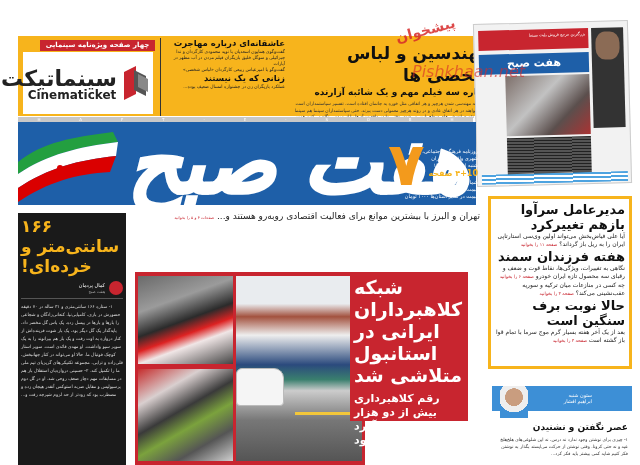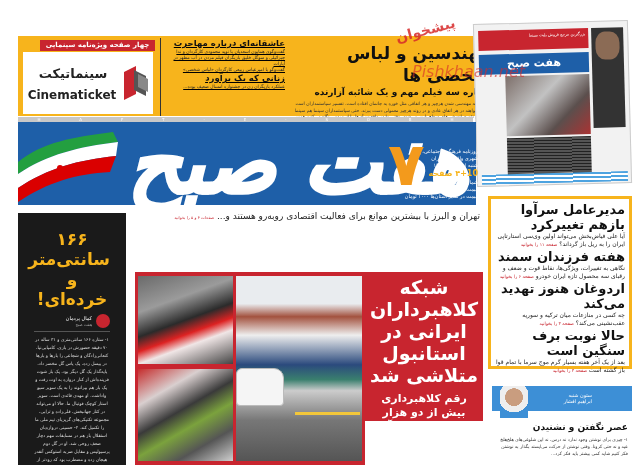--- a/index.html
+++ b/index.html
@@ -13,7 +13,7 @@
     .cine-fa { position: absolute; left: 6px; top: 14px; width: 88px; font-size: 13px; font-weight: bold; color: #222; text-align: center; }
     .cine-en { position: absolute; left: 4px; top: 36px; width: 90px; font-size: 12px; color: #222; text-align: center; direction: ltr; font-weight: bold; }
 
-    .top-mid { position: absolute; left: 160px; top: 38px; width: 125px; height: 78px; border-left: 1px solid #333; padding-left: 4px; text-align: right; text-decoration: underline; }
+    .top-mid { position: absolute; left: 160px; top: 38px; width: 125px; height: 78px; border-left: 1px solid #333; padding-left: 4px; text-align: right; }
     .top-mid .h { font-size: 8.5px; font-weight: bold; color: #111; line-height: 11px; }
     .top-mid .t { font-size: 4.5px; color: #222; line-height: 6px; }
 

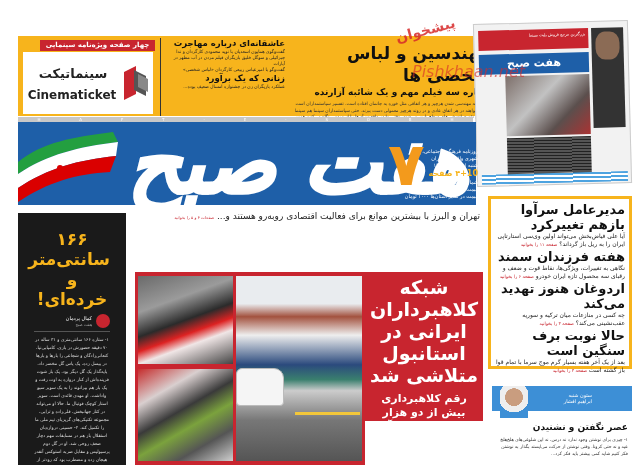--- a/index.html
+++ b/index.html
@@ -10,7 +10,7 @@
     .cine-tag { position: absolute; left: 40px; top: 40px; width: 115px; height: 11px; background: #c8252f; color: #fff; font-size: 7px; font-weight: bold; text-align: center; line-height: 11px; }
     .cine-box { position: absolute; left: 23px; top: 52px; width: 130px; height: 62px; background: #fff; }
     .cine-logo-mark { position: absolute; left: 97px; top: 14px; width: 30px; height: 34px; }
-    .cine-fa { position: absolute; left: 6px; top: 14px; width: 88px; font-size: 13px; font-weight: bold; color: #222; text-align: center; }
+    .cine-fa { position: absolute; left: 6px; top: 14px; width: 88px; font-size: 22px; font-weight: bold; color: #222; text-align: center; }
     .cine-en { position: absolute; left: 4px; top: 36px; width: 90px; font-size: 12px; color: #222; text-align: center; direction: ltr; font-weight: bold; }
 
     .top-mid { position: absolute; left: 160px; top: 38px; width: 125px; height: 78px; border-left: 1px solid #333; padding-left: 4px; text-align: right; }

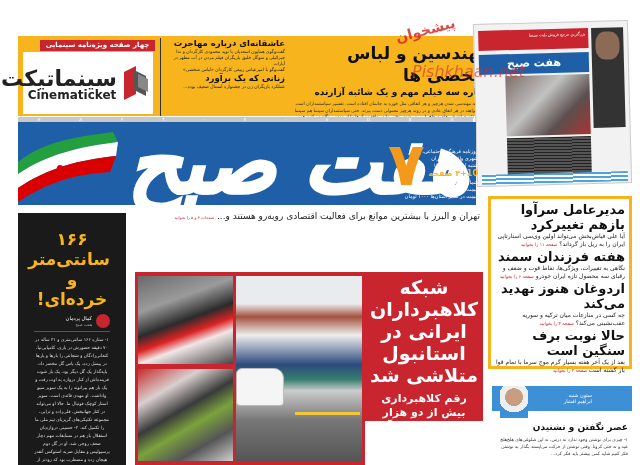--- a/index.html
+++ b/index.html
@@ -102,7 +102,7 @@
   <div class="h">عاشقانه‌ای درباره مهاجرت</div>
   <div class="t">گفت‌وگوی همایون اسعدیان با نوید محمودی کارگردان و ندا جبرائیلی و سوگل خلیق بازیگران فیلم مردن در آب مطهر در آپارات</div>
   <div class="t">گفت‌وگو با امیرعباس ربیعی کارگردان «لباس شخصی»</div>
-  <div class="h">زنانی که یک برآورد</div>
+  <div class="h">زنانی که یک نیستند</div>
   <div class="t">عملکرد بازیگران زن در جشنواره امسال ضعیف بوده...</div>
 </div>
 

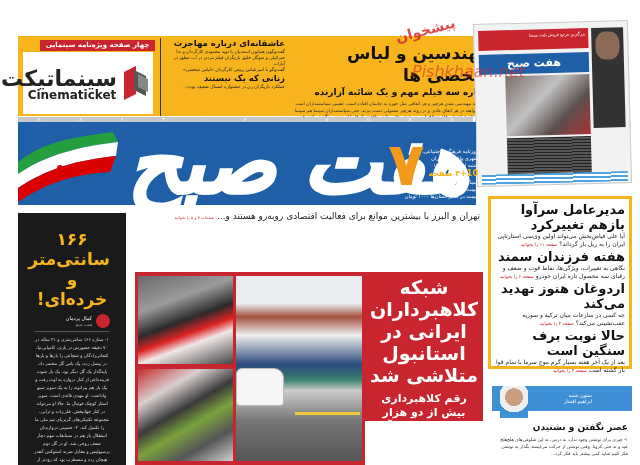--- a/index.html
+++ b/index.html
@@ -50,7 +50,7 @@
     .headline .sub { font-size: 9px; color: #222; line-height: 12px; }
     .headline .sub .ref { color: #c8252f; font-size: 4px; }
 
-    .left-col { position: absolute; left: 18px; top: 213px; width: 108px; height: 252px; background: #1a1a1a; padding: 16px; text-align: center; }
+    .left-col { position: absolute; left: 18px; top: 213px; width: 108px; height: 252px; background: #1a1a1a; padding: 3px; text-align: left; }
     .left-col .h { font-size: 17px; font-weight: bold; color: #f7b41c; line-height: 20px; }
     .left-col .sub { font-size: 9px; color: #fff; font-weight: bold; line-height: 12px; margin-top: 3px; }
     .left-col .author { margin-top: 5px; height: 18px; position: relative; border-bottom: 1px solid #555; }

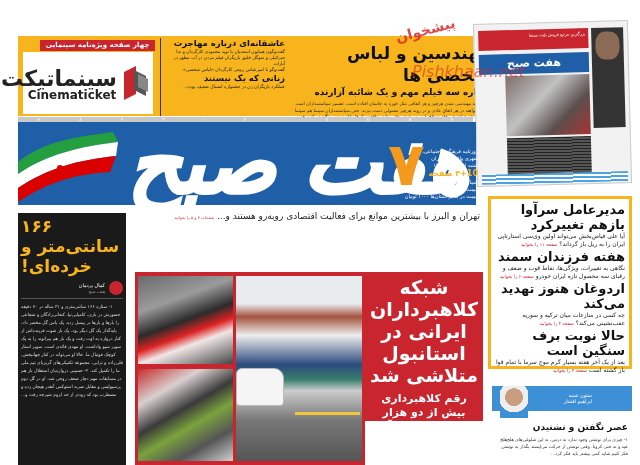--- a/index.html
+++ b/index.html
@@ -66,7 +66,7 @@
     .van { position: absolute; left: 101px; top: 96px; width: 48px; height: 38px; background: #f5f5f5; border-radius: 6px 10px 4px 4px; border: 1px solid #bbb; }
     .road-line { position: absolute; left: 160px; top: 140px; width: 65px; height: 3px; background: #f3c73a; }
 
-    .red-story { position: absolute; left: 365px; top: 272px; width: 118px; height: 149px; background: #c8252f; padding: 4px; text-align: center; }
+    .red-story { position: absolute; left: 350px; top: 272px; width: 118px; height: 149px; background: #c8252f; padding: 4px; text-align: left; }
     .red-story .h { font-size: 19px; font-weight: bold; color: #fff; line-height: 22px; }
     .red-story .sub { font-size: 11px; font-weight: bold; color: #fff; line-height: 14px; margin-top: 6px; }
 

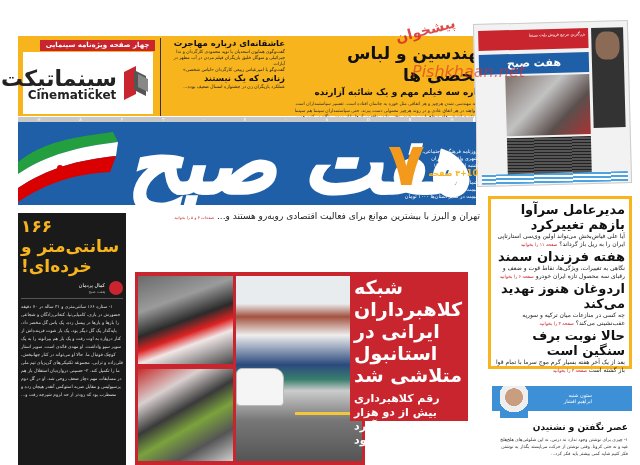--- a/index.html
+++ b/index.html
@@ -197,7 +197,6 @@
   <div class="t"><span>آیا علی فیاض‌بخش می‌تواند اولین وی‌سی استارتاپی ایران را به ریل باز گرداند؟</span> <span class="ref">صفحه ۱۱ را بخوانید</span></div>
   <div class="h">هفته فرزندان سمند</div>
   <div class="t"><span>نگاهی به تغییرات، ویژگی‌ها، نقاط قوت و ضعف و رقبای سه محصول تازه ایران خودرو</span> <span class="ref">صفحه ۶ را بخوانید</span></div>
-  <div class="h">اردوغان هنوز تهدید می‌کند</div>
   <div class="t"><span>چه کسی در منازعات میان ترکیه و سوریه عقب‌نشینی می‌کند؟</span> <span class="ref">صفحه ۳ را بخوانید</span></div>
   <div class="h">حالا نوبت برف سنگین است</div>
   <div class="t"><span>بعد از یک آخر هفته بسیار گرم موج سرما با تمام قوا باز گشته است</span> <span class="ref">صفحه ۳ را بخوانید</span></div>

